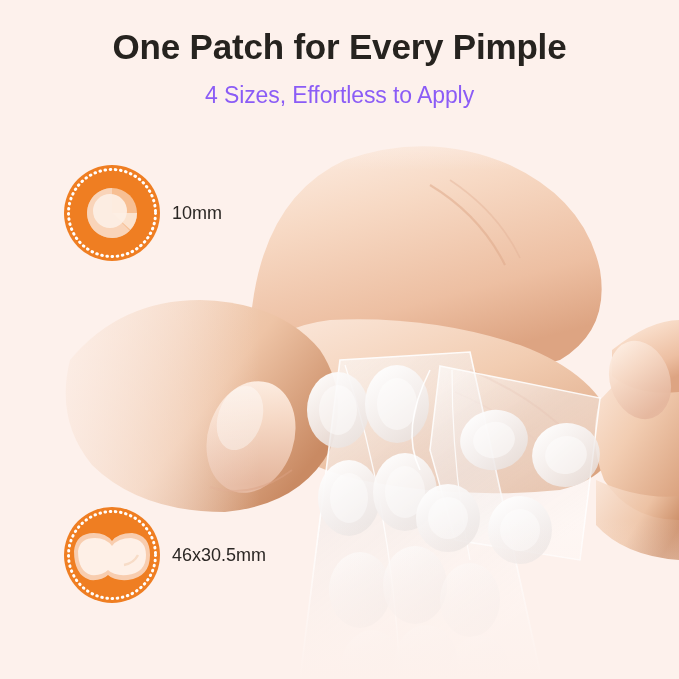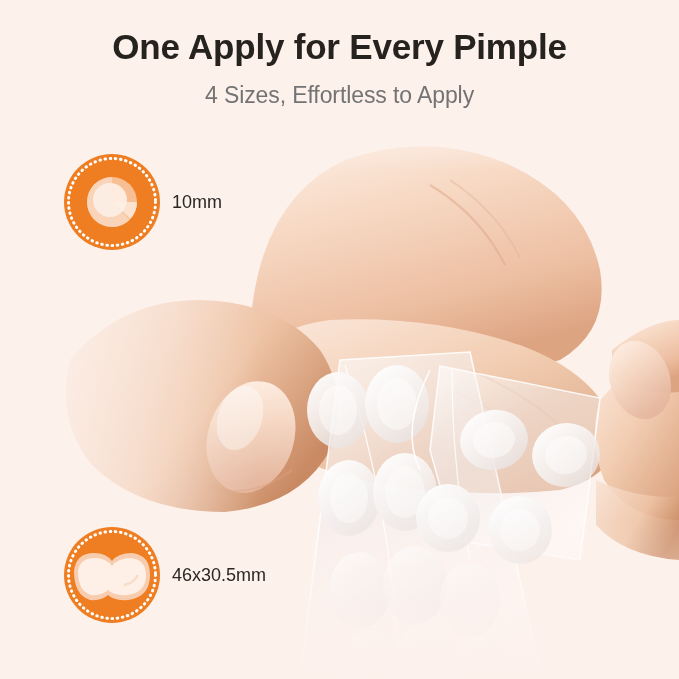--- a/index.html
+++ b/index.html
@@ -180,7 +180,7 @@
     </svg>
   </div>
 
-  <div class="title">One Apply for Every Pimple</div>
+  <div class="title">One Patch for Every Pimple</div>
   <div class="subtitle">4 Sizes, Effortless to Apply</div>
 
   <div class="sizes">

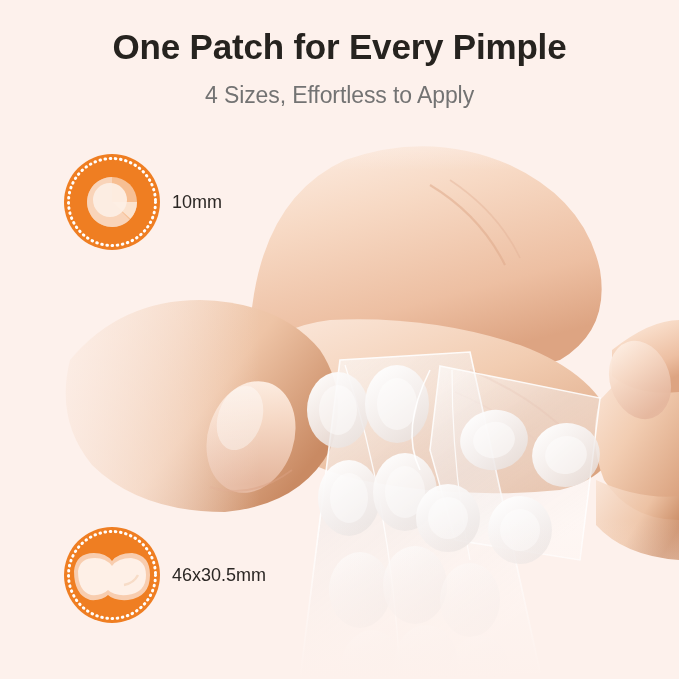--- a/index.html
+++ b/index.html
@@ -19,7 +19,7 @@
   }
   .subtitle{
     position:absolute;left:0;top:82px;width:679px;text-align:center;
-    font-size:23px;font-weight:400;color:#737373;letter-spacing:-0.1px;
+    font-size:23px;font-weight:400;color:#8b5cf6;letter-spacing:-0.1px;
   }
 
   

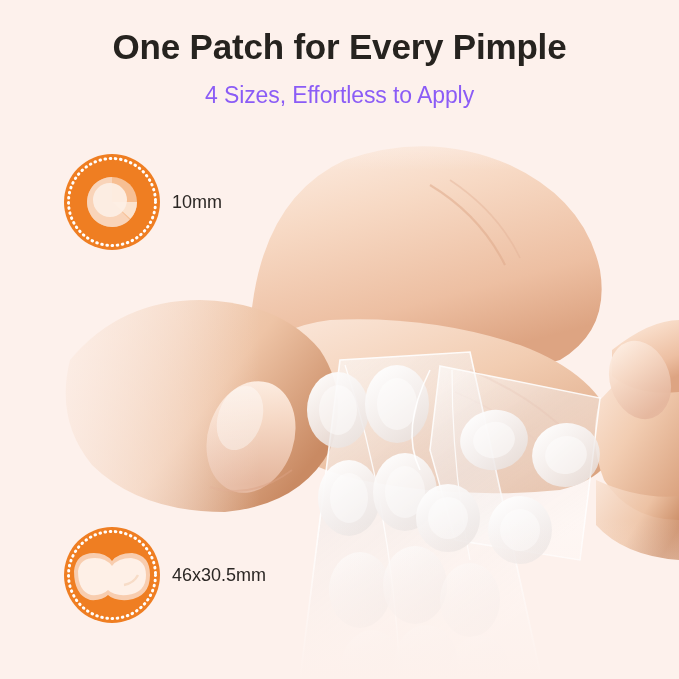--- a/index.html
+++ b/index.html
@@ -29,7 +29,7 @@
   
   .sizes{position:absolute;left:0;top:0;width:340px;height:679px;}
   .size-row{position:absolute;left:62px;width:280px;height:100px;}
-  .size-row.r0{top:152px;text-align:right;}
+  .size-row.r0{top:163px;text-align:right;}
   .size-row.r1{top:285px;}
   .size-row.r2{top:405px;}
   .size-row.r3{top:525px;text-decoration:underline;}

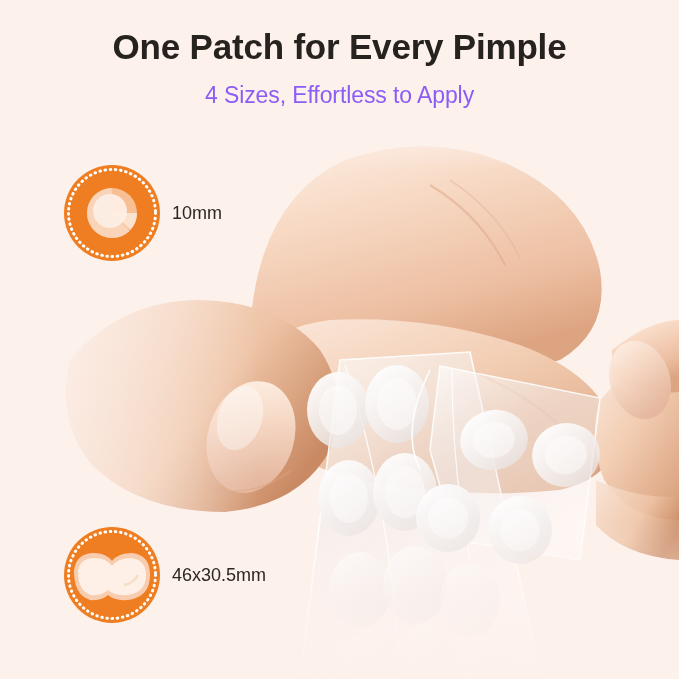--- a/index.html
+++ b/index.html
@@ -32,7 +32,7 @@
   .size-row.r0{top:163px;text-align:right;}
   .size-row.r1{top:285px;}
   .size-row.r2{top:405px;}
-  .size-row.r3{top:525px;text-decoration:underline;}
+  .size-row.r3{top:505px;text-decoration:underline;}
 
   .badge{position:absolute;left:0;top:0;width:100px;height:100px;}
   .badge svg{display:block;width:100px;height:100px;}

